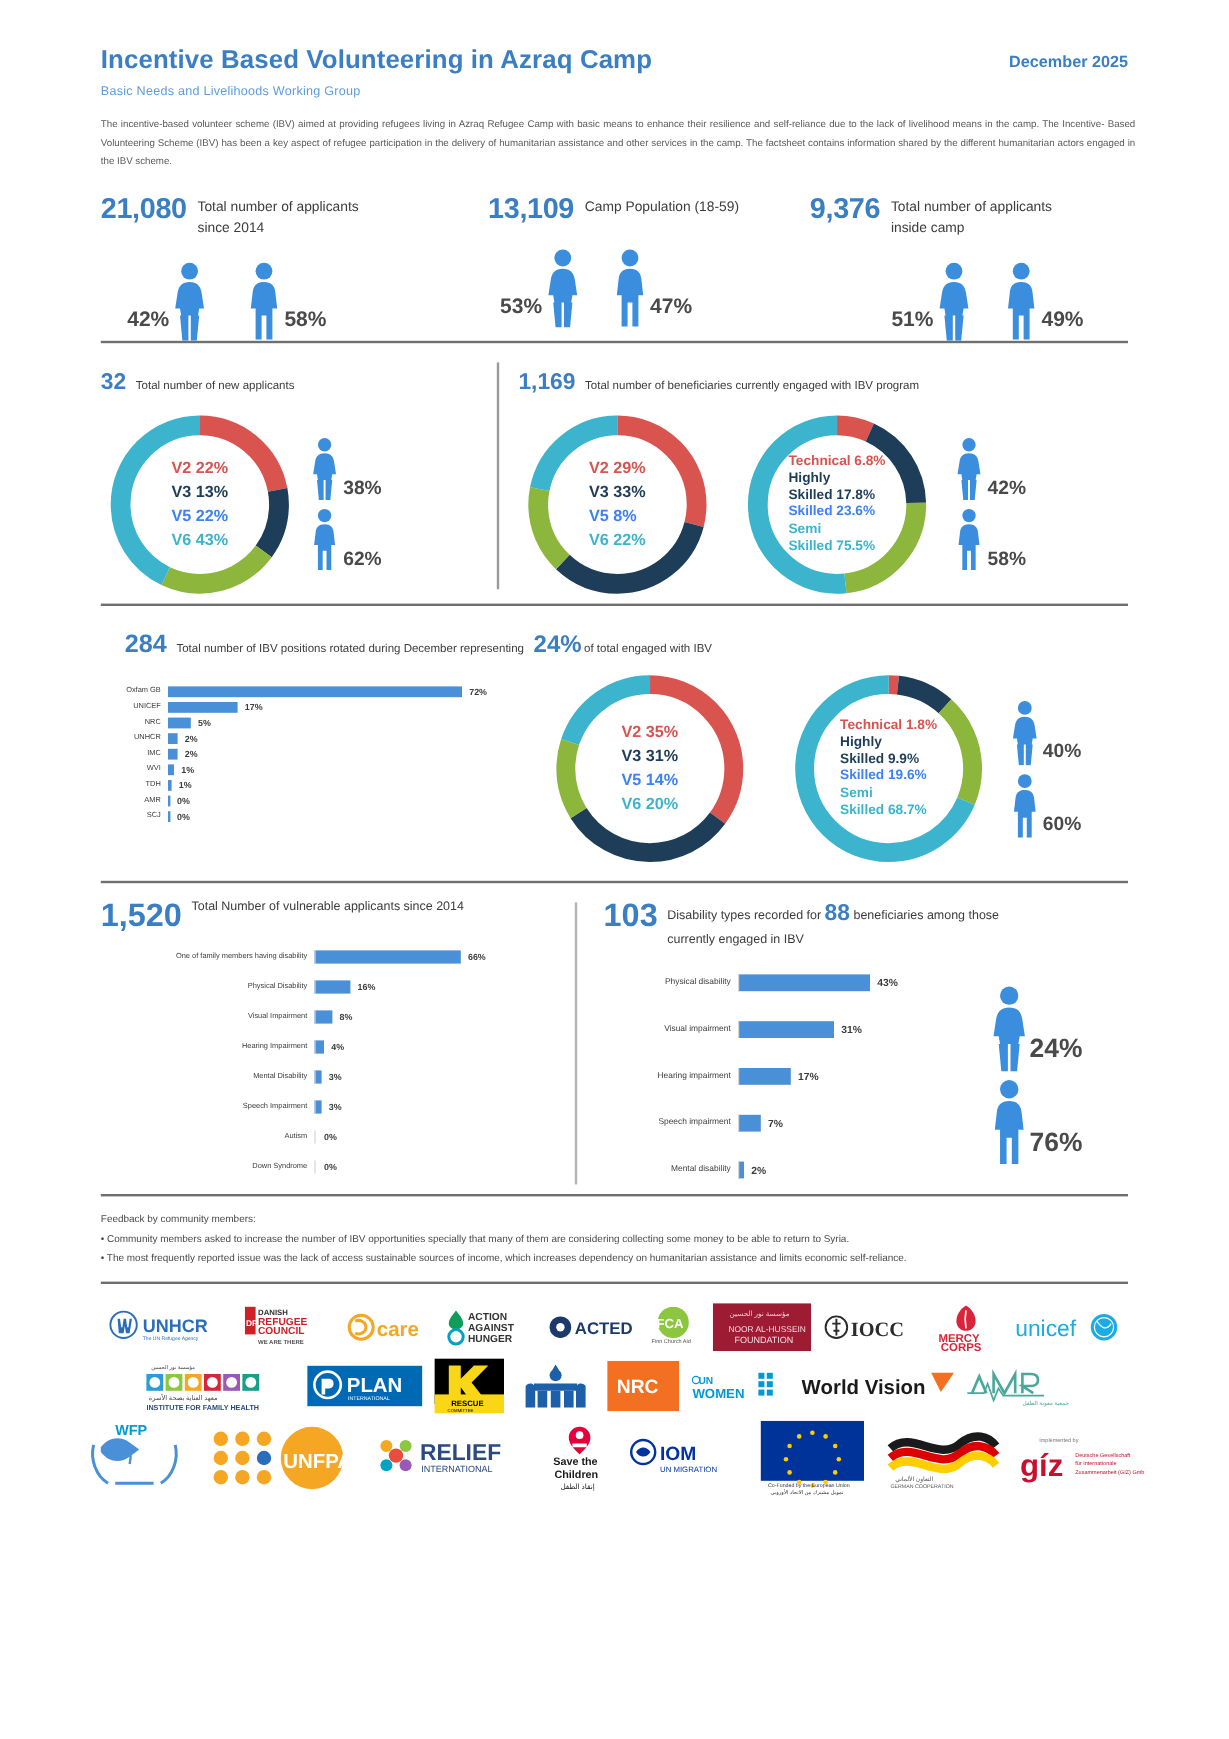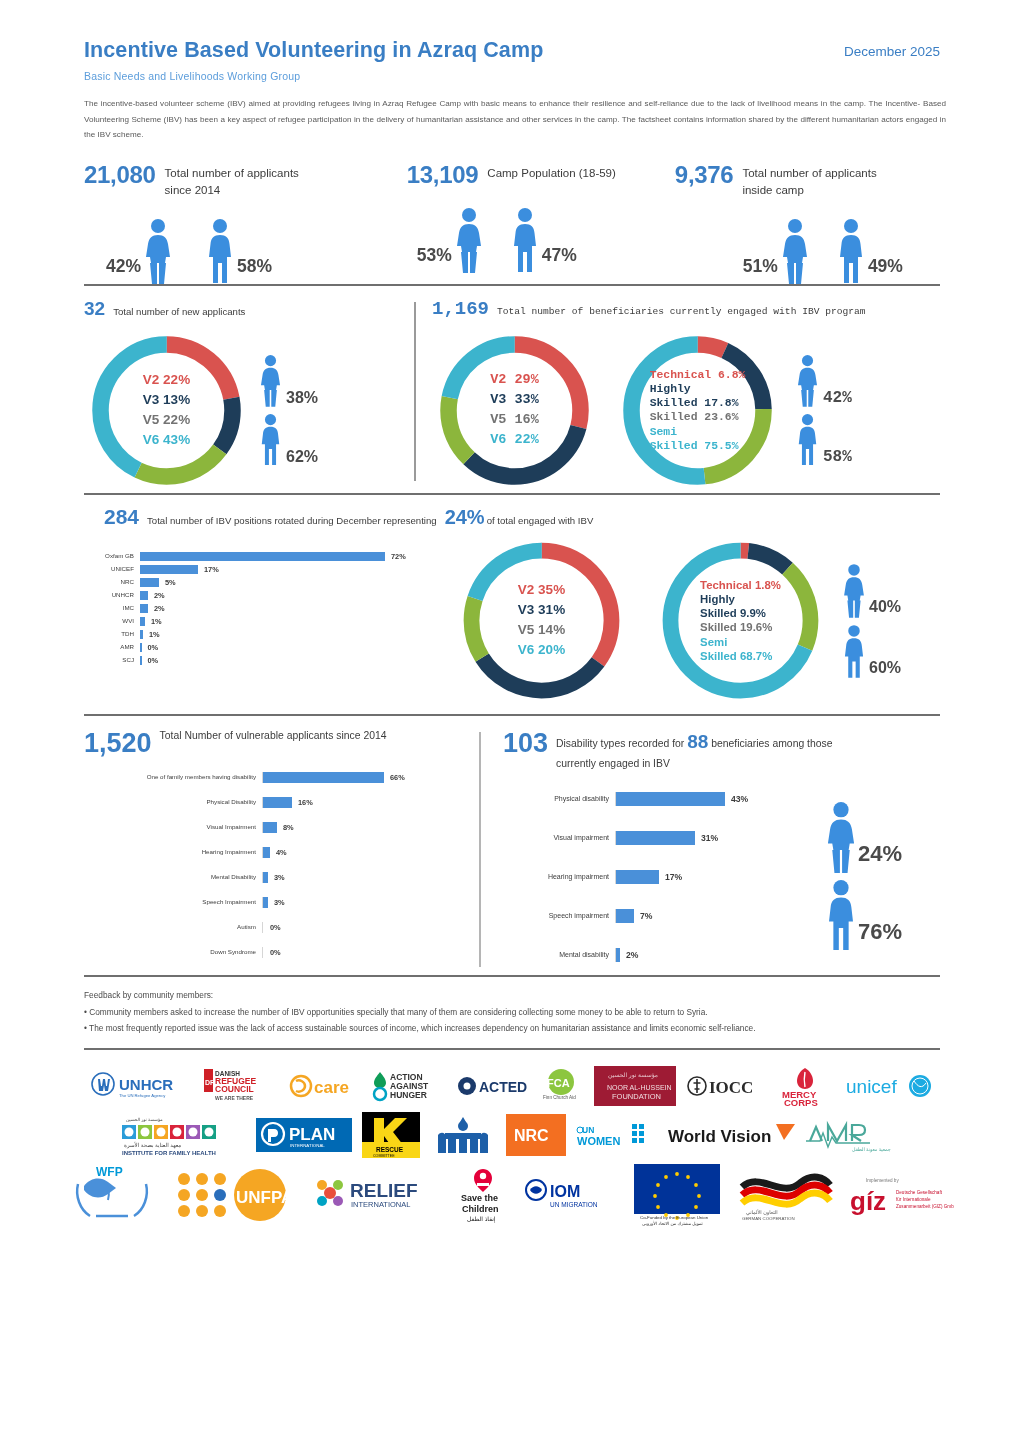--- a/index.html
+++ b/index.html
@@ -17,7 +17,7 @@
   .hdr { display: flex; justify-content: space-between; align-items: flex-start; padding-top: 38px; }
   .hdr-title { font-size: 21.5px; font-weight: bold; color: #3a7ec4; letter-spacing: .1px; }
   .hdr-sub { font-size: 10.5px; color: #5c9ddb; margin-top: 7px; letter-spacing: .2px; }
-  .hdr-date { font-size: 13.5px; font-weight: normal; color: #3a7ec4; padding-top: 6px; }
+  .hdr-date { font-size: 13.5px; font-weight: bold; color: #3a7ec4; padding-top: 6px; }
   .intro { font-size: 8.1px; line-height: 1.92; color: #5a5a5a; margin-top: 14px; width: 862px; text-align: justify; }
 
   

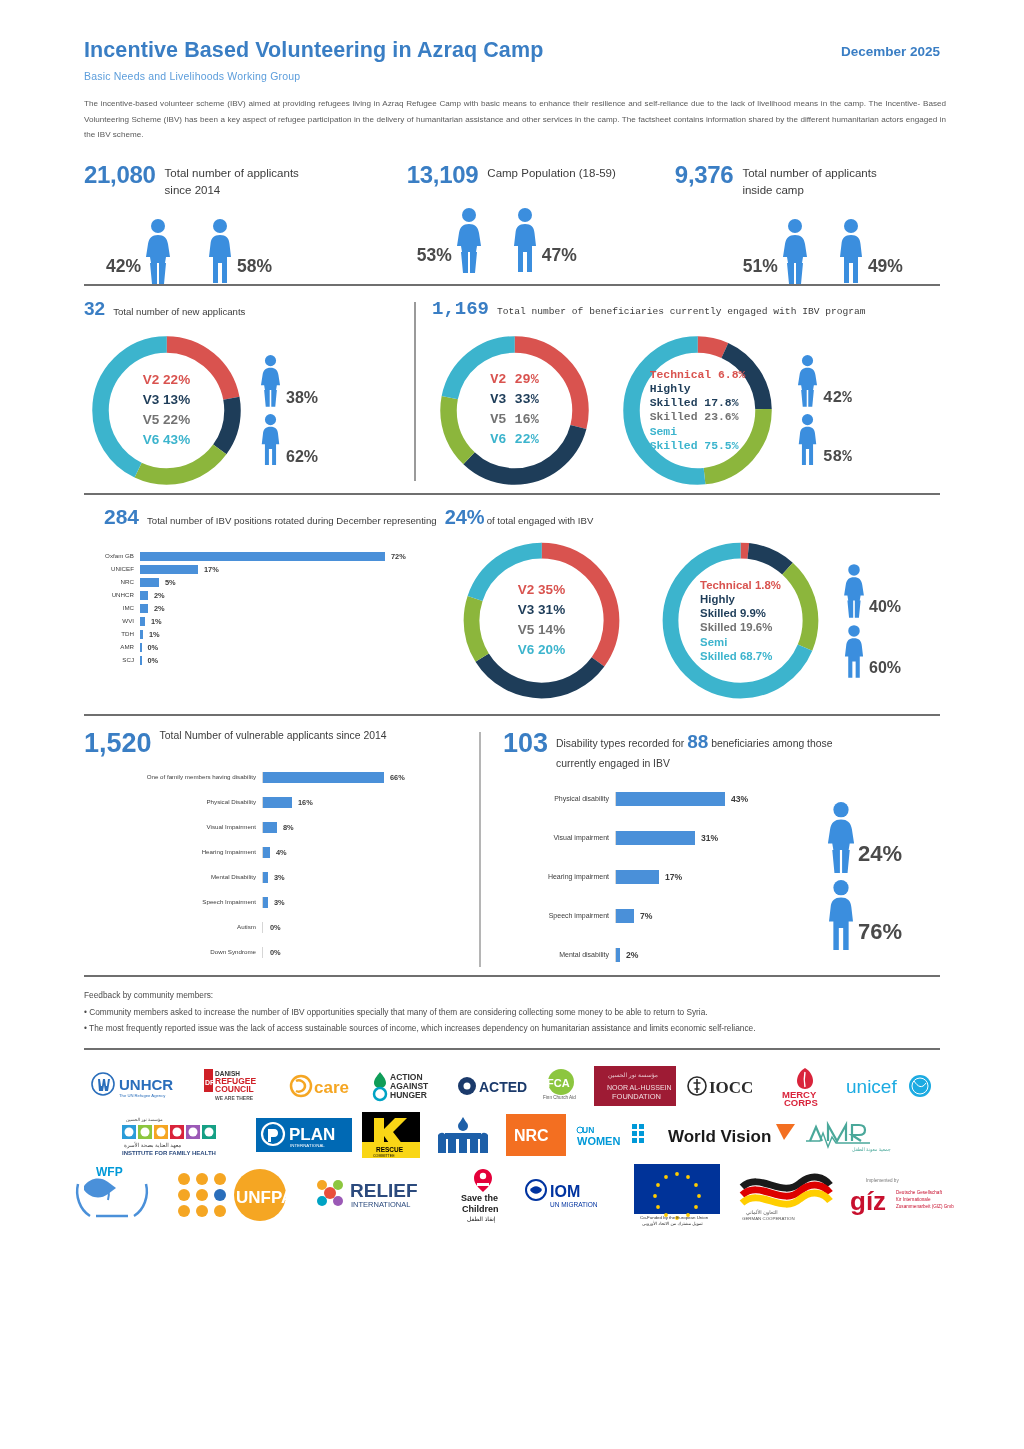--- a/index.html
+++ b/index.html
@@ -44,7 +44,7 @@
   .s2-left { width: 330px; }
   .s2-right { flex: 1; padding-left: 16px; font-family: Liberation Mono, monospace; }
   .sec-head { display: flex; align-items: baseline; }
-  .sec-num { font-size: 19px; font-weight: bold; color: #3a7ec4; }
+  .sec-num { font-size: 19px; font-weight: bold; color: #3a7ec4; margin-top: 10px; }
   .sec-lbl { font-size: 9.6px; color: #3c3c3c; margin-left: 8px; }
 
   .donut-wrap { display: flex; align-items: center; margin-top: 8px; }

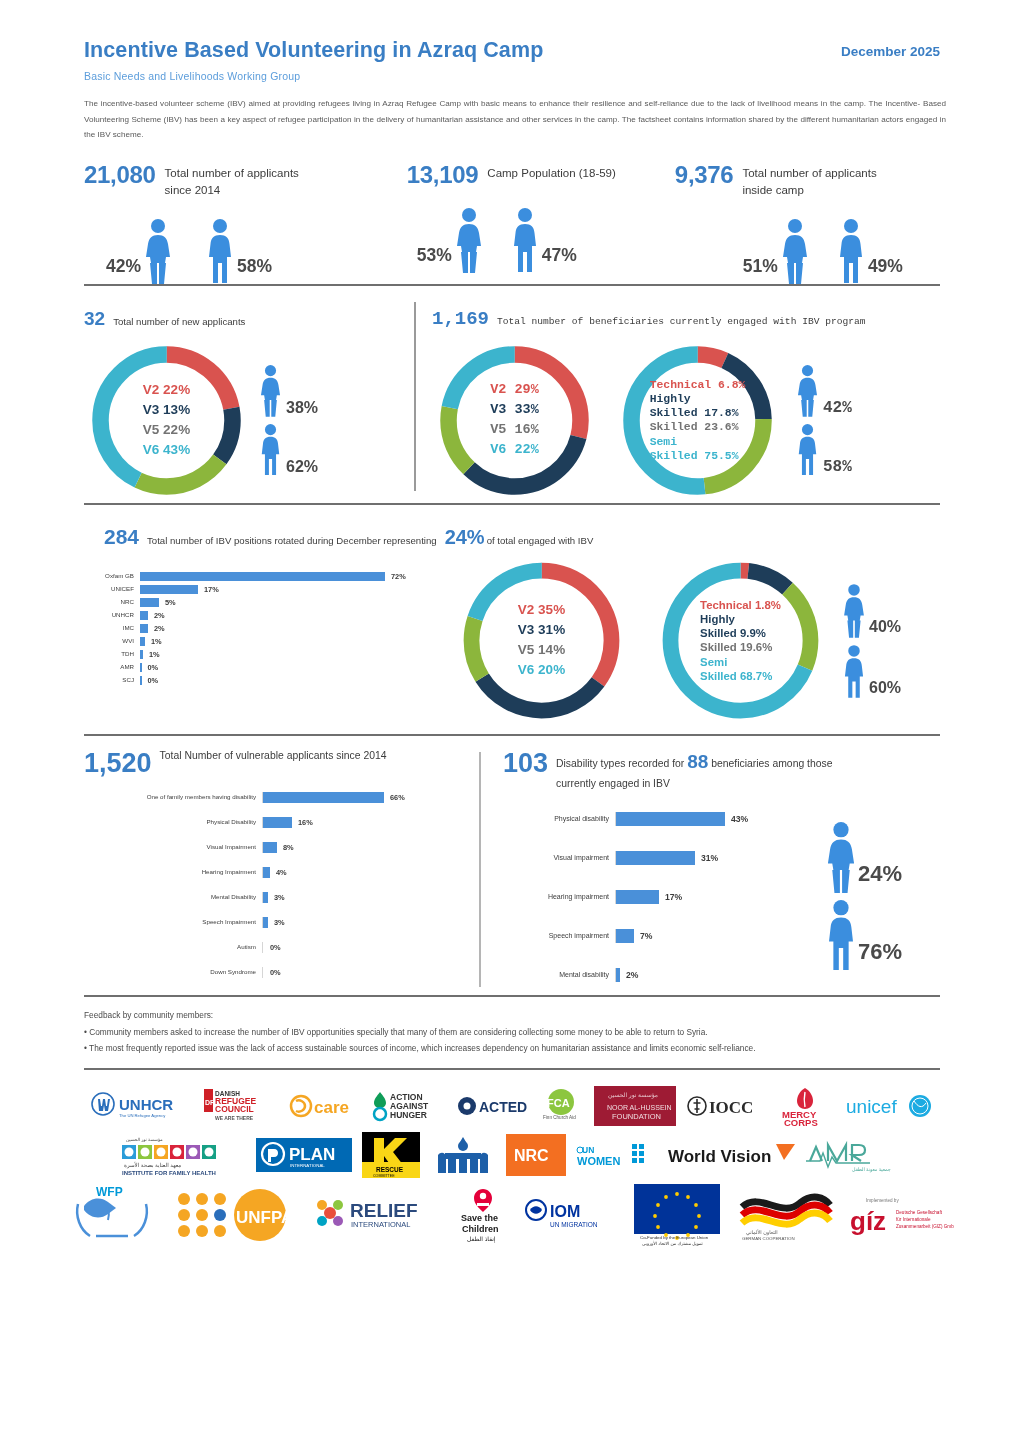--- a/index.html
+++ b/index.html
@@ -42,7 +42,7 @@
   
   .sec2 { display: flex; margin-top: 12px; }
   .s2-left { width: 330px; }
-  .s2-right { flex: 1; padding-left: 16px; font-family: Liberation Mono, monospace; }
+  .s2-right { flex: 1; padding-left: 16px; }
   .sec-head { display: flex; align-items: baseline; }
   .sec-num { font-size: 19px; font-weight: bold; color: #3a7ec4; margin-top: 10px; }
   .sec-lbl { font-size: 9.6px; color: #3c3c3c; margin-left: 8px; }

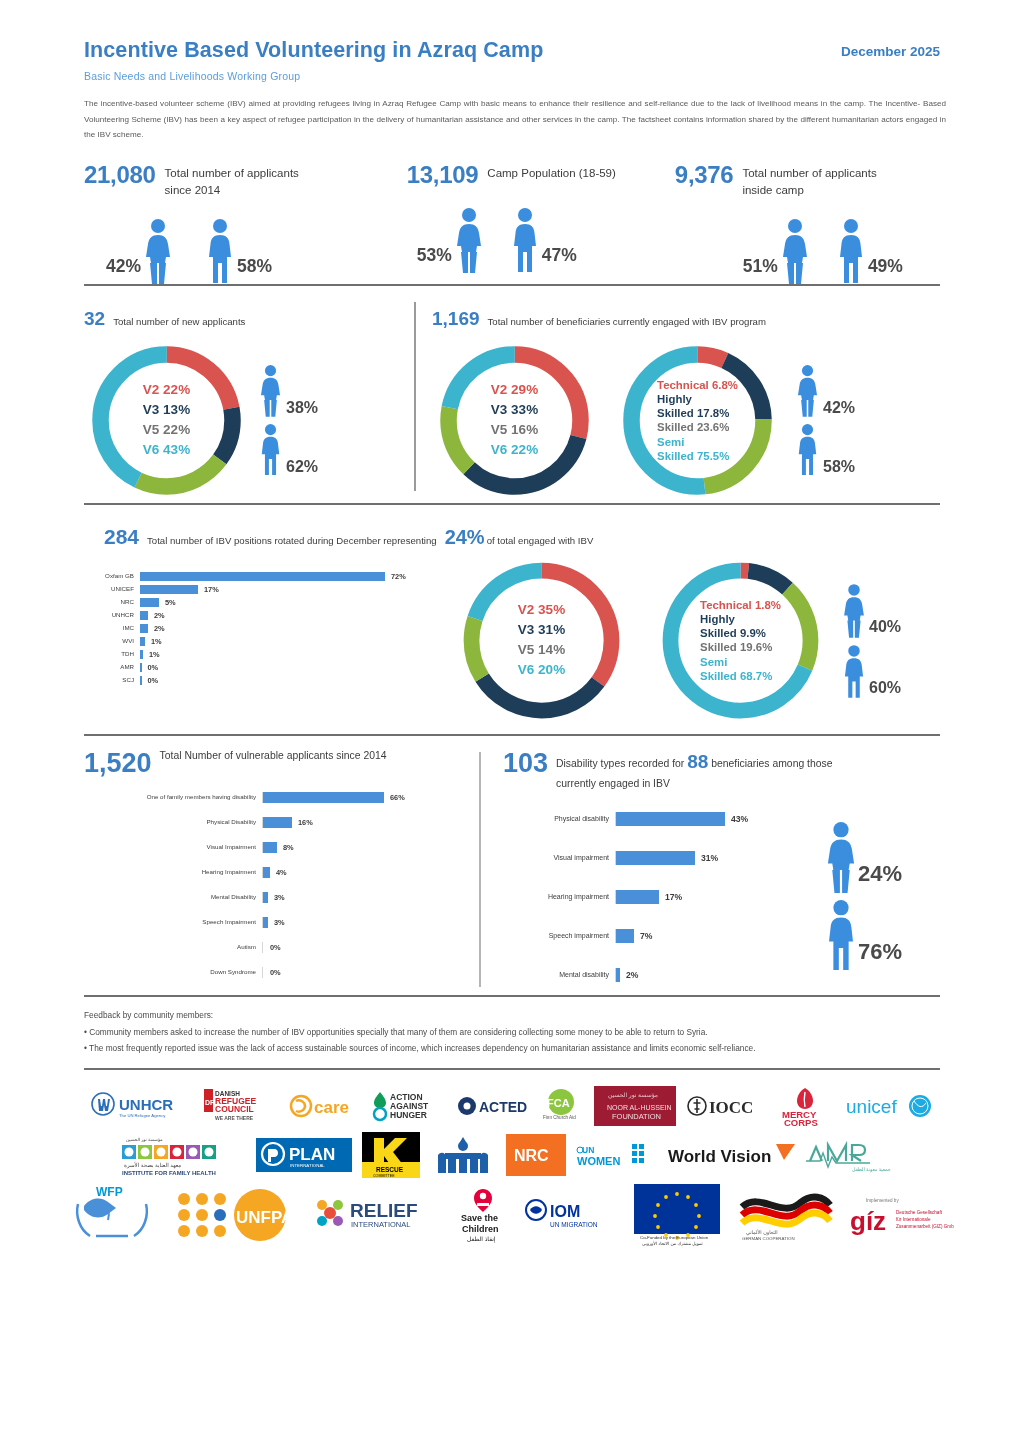--- a/index.html
+++ b/index.html
@@ -56,7 +56,7 @@
   .donut-legend div { font-size: 13.5px; font-weight: bold; }
   .lg-v2 { color: #d9534f; }
   .lg-v3 { color: #1e3d59; }
-  .lg-v5 { color: #737373; }
+  .lg-v5 { color: #3b82f6; }
   .lg-v6 { color: #3cb4cd; }
   .skill-legend div { font-size: 11.4px; font-weight: bold; line-height: 1.24; }
 

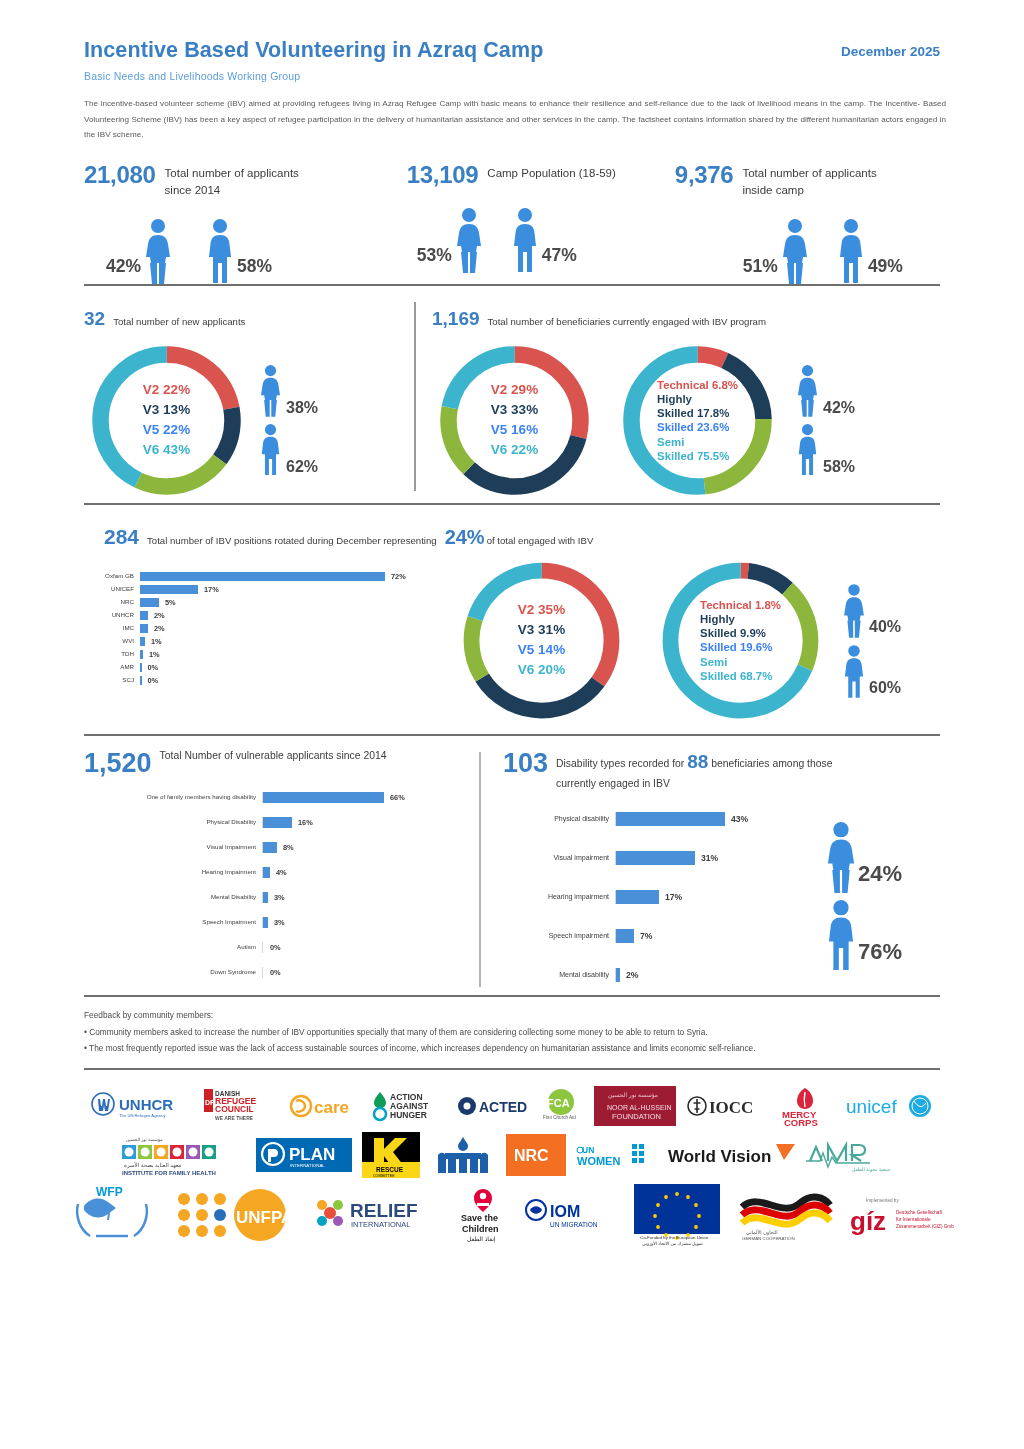--- a/index.html
+++ b/index.html
@@ -269,7 +269,7 @@
           <div class="donut-legend">
             <div class="lg-v2">V2 29%</div>
             <div class="lg-v3">V3 33%</div>
-            <div class="lg-v5">V5 16%</div>
+            <div class="lg-v5">V5 8%</div>
             <div class="lg-v6">V6 22%</div>
           </div>
         </div>

